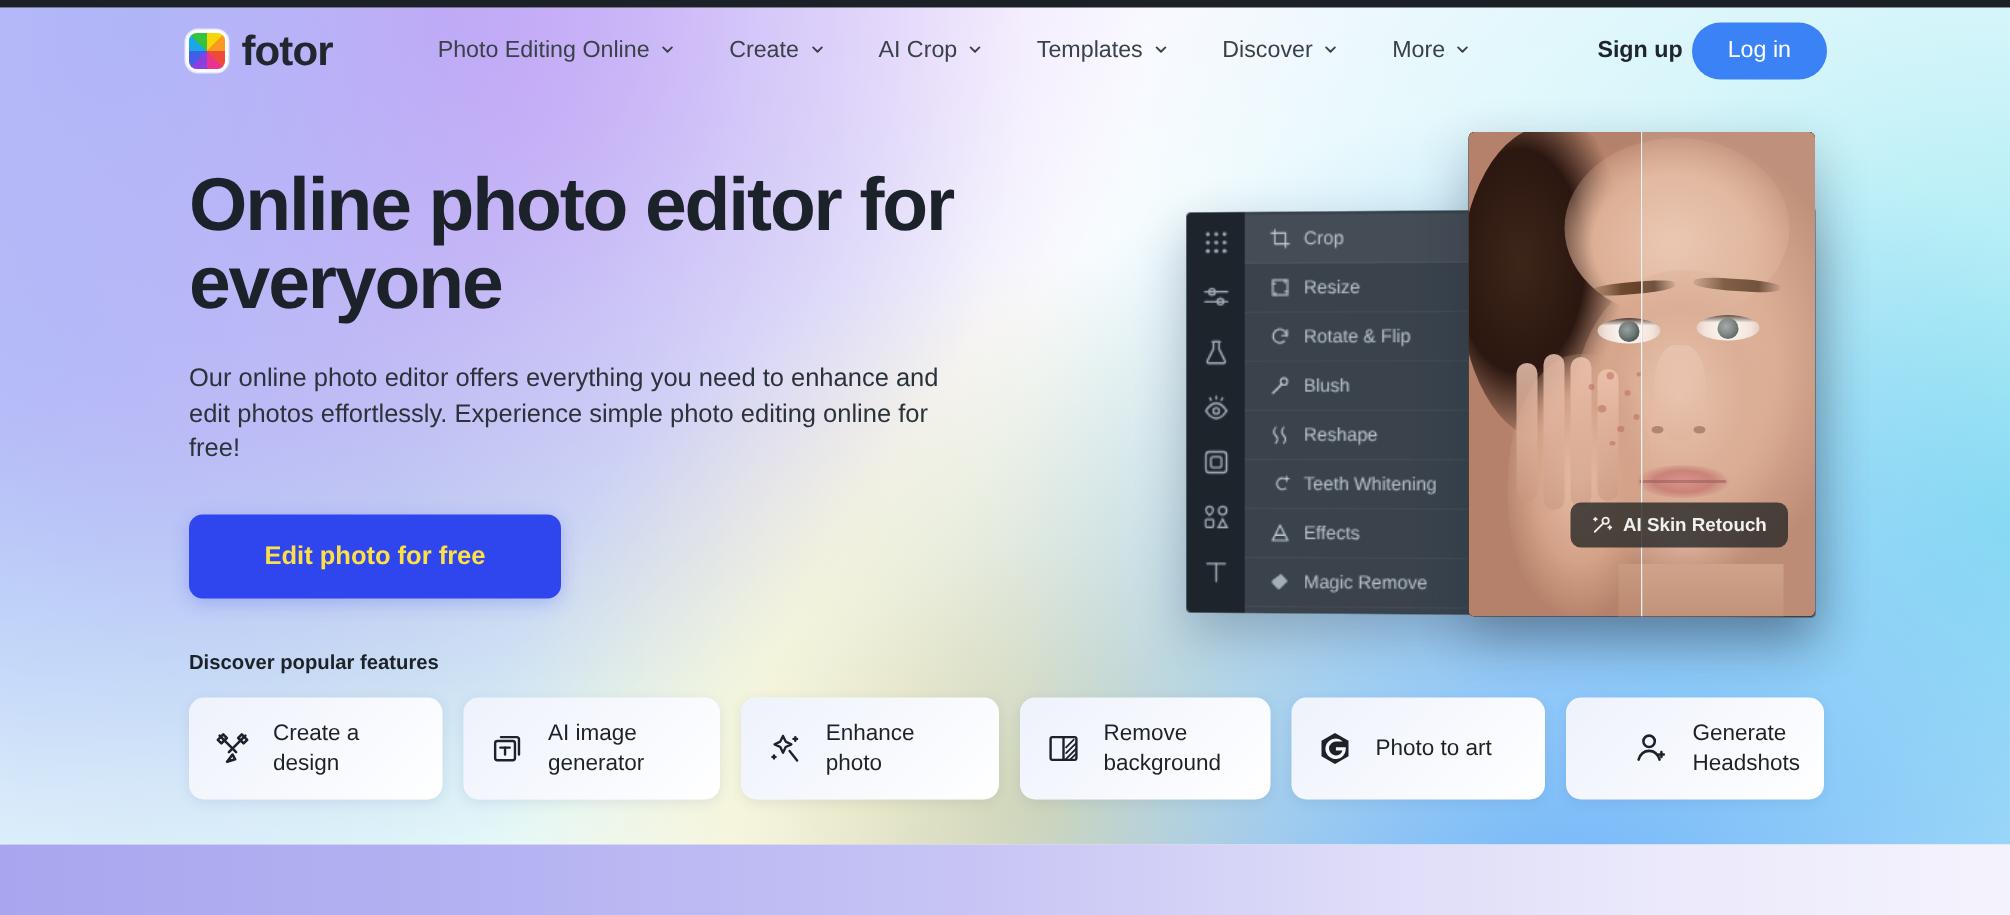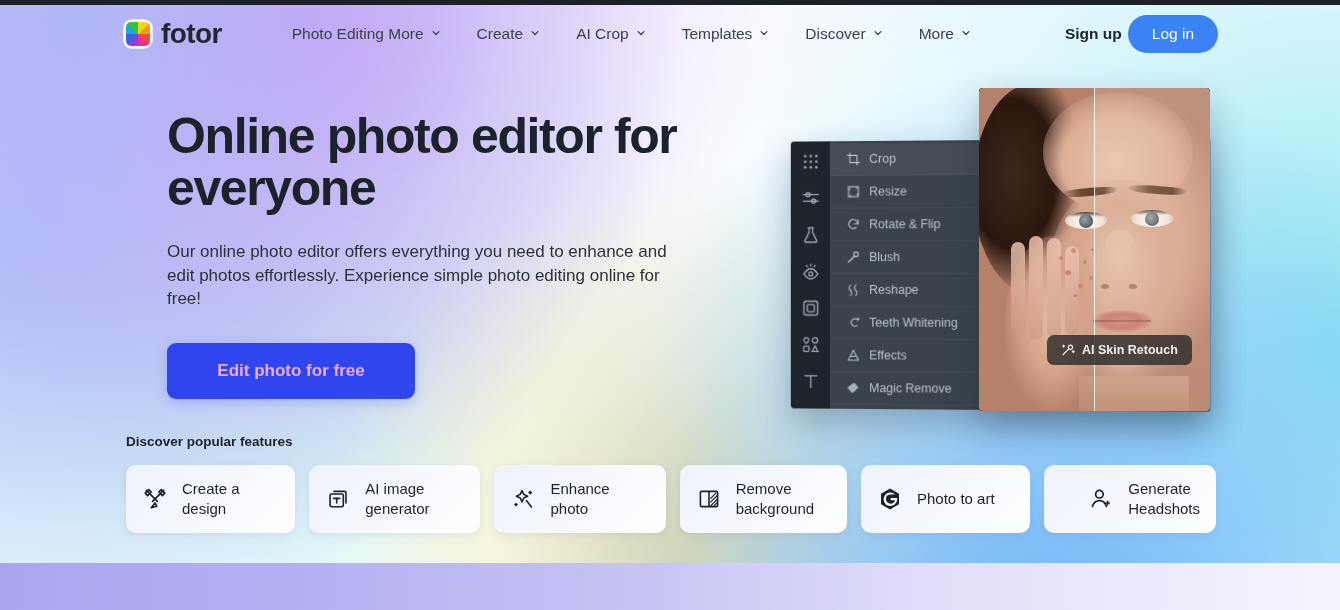--- a/index.html
+++ b/index.html
@@ -292,7 +292,7 @@
     <div class="nav-links">
 
       <div class="nav-item">
-        <span>Photo Editing More</span>
+        <span>Photo Editing Online</span>
         <span class="chev">
           <svg viewBox="0 0 12 12">
               <path d="M2.5 4.3L6 7.8l3.5-3.5" fill="none" stroke="#3b4149" stroke-width="1.5" stroke-linecap="round" stroke-linejoin="round"></path>

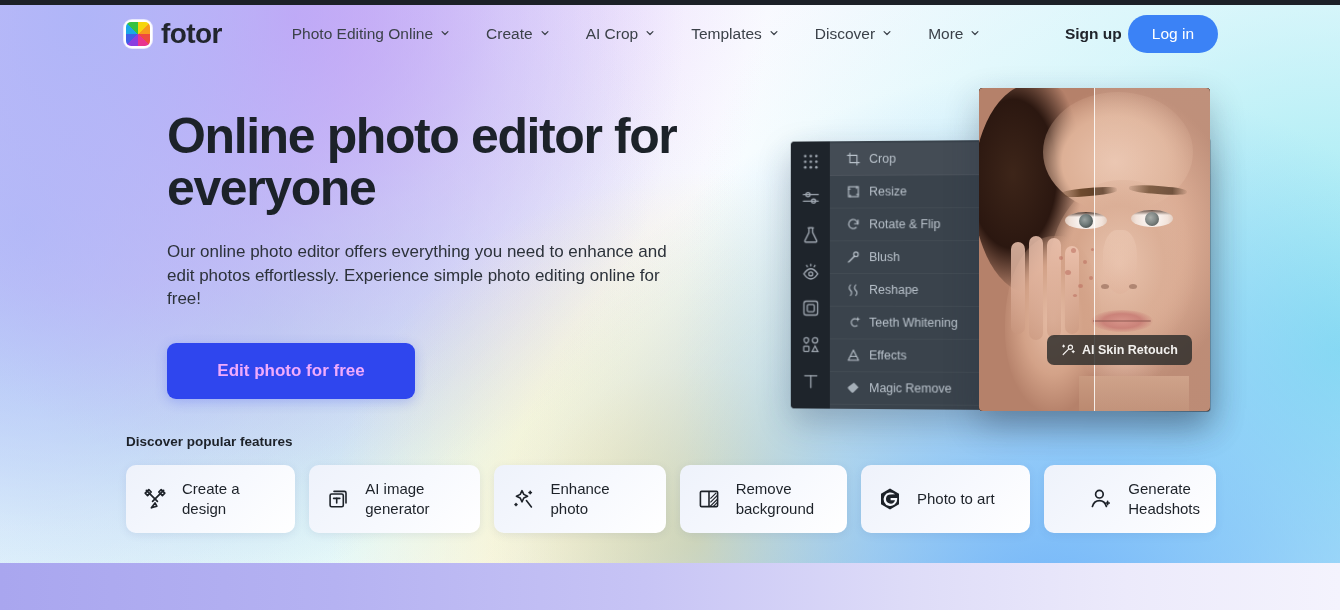--- a/index.html
+++ b/index.html
@@ -84,7 +84,7 @@
   }
 
   
-  .hero-left { position: absolute; left: 126px; top: 110px; width: 600px; z-index: 20; margin-left: 41px; }
+  .hero-left { position: absolute; left: 126px; top: 110px; width: 600px; z-index: 20; }
   .hero-title {
     font-size: 50px; line-height: 52px; font-weight: 700;
     color: #1c2229; letter-spacing: -1.4px;

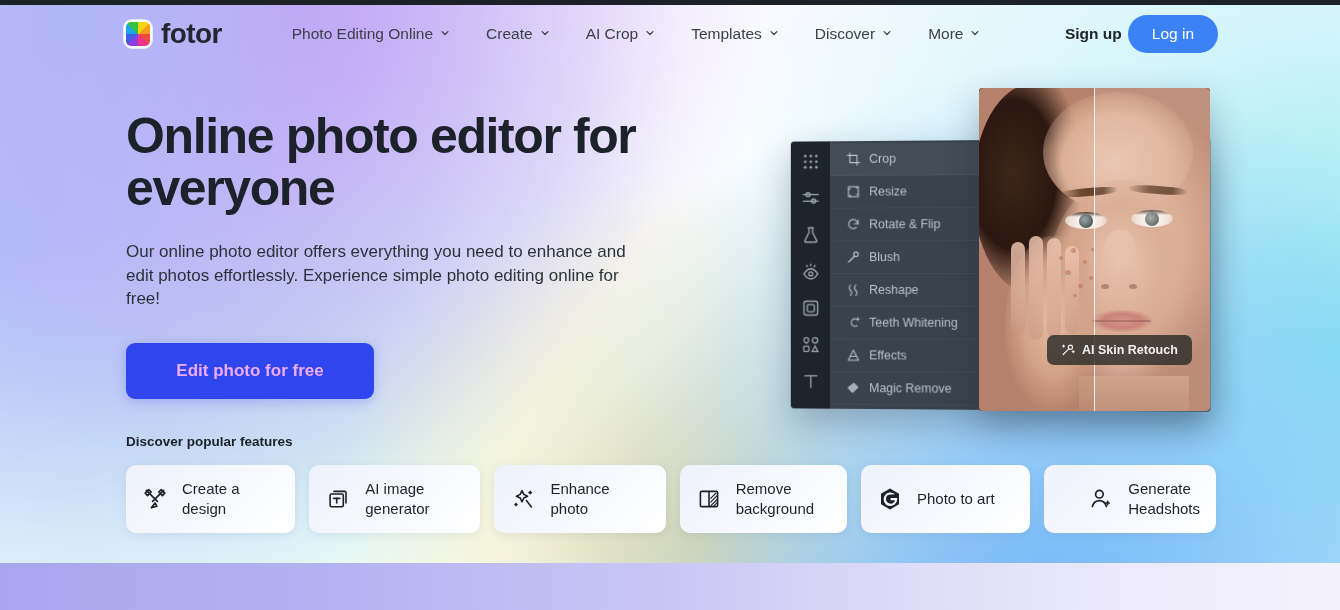--- a/index.html
+++ b/index.html
@@ -96,7 +96,7 @@
   .cta {
     margin-top: 32px; display: inline-flex; align-items: center; justify-content: center;
     width: 248px; height: 56px; border-radius: 9px;
-    background: #2f46ee; color: #f0abfc; font-size: 17px; font-weight: 700;
+    background: #2f46ee; color: #fde047; font-size: 17px; font-weight: 700;
     cursor: pointer; border: none; font-family: "Liberation Sans", sans-serif;
     box-shadow: 0 3px 12px rgba(47,70,238,0.25);
   }

